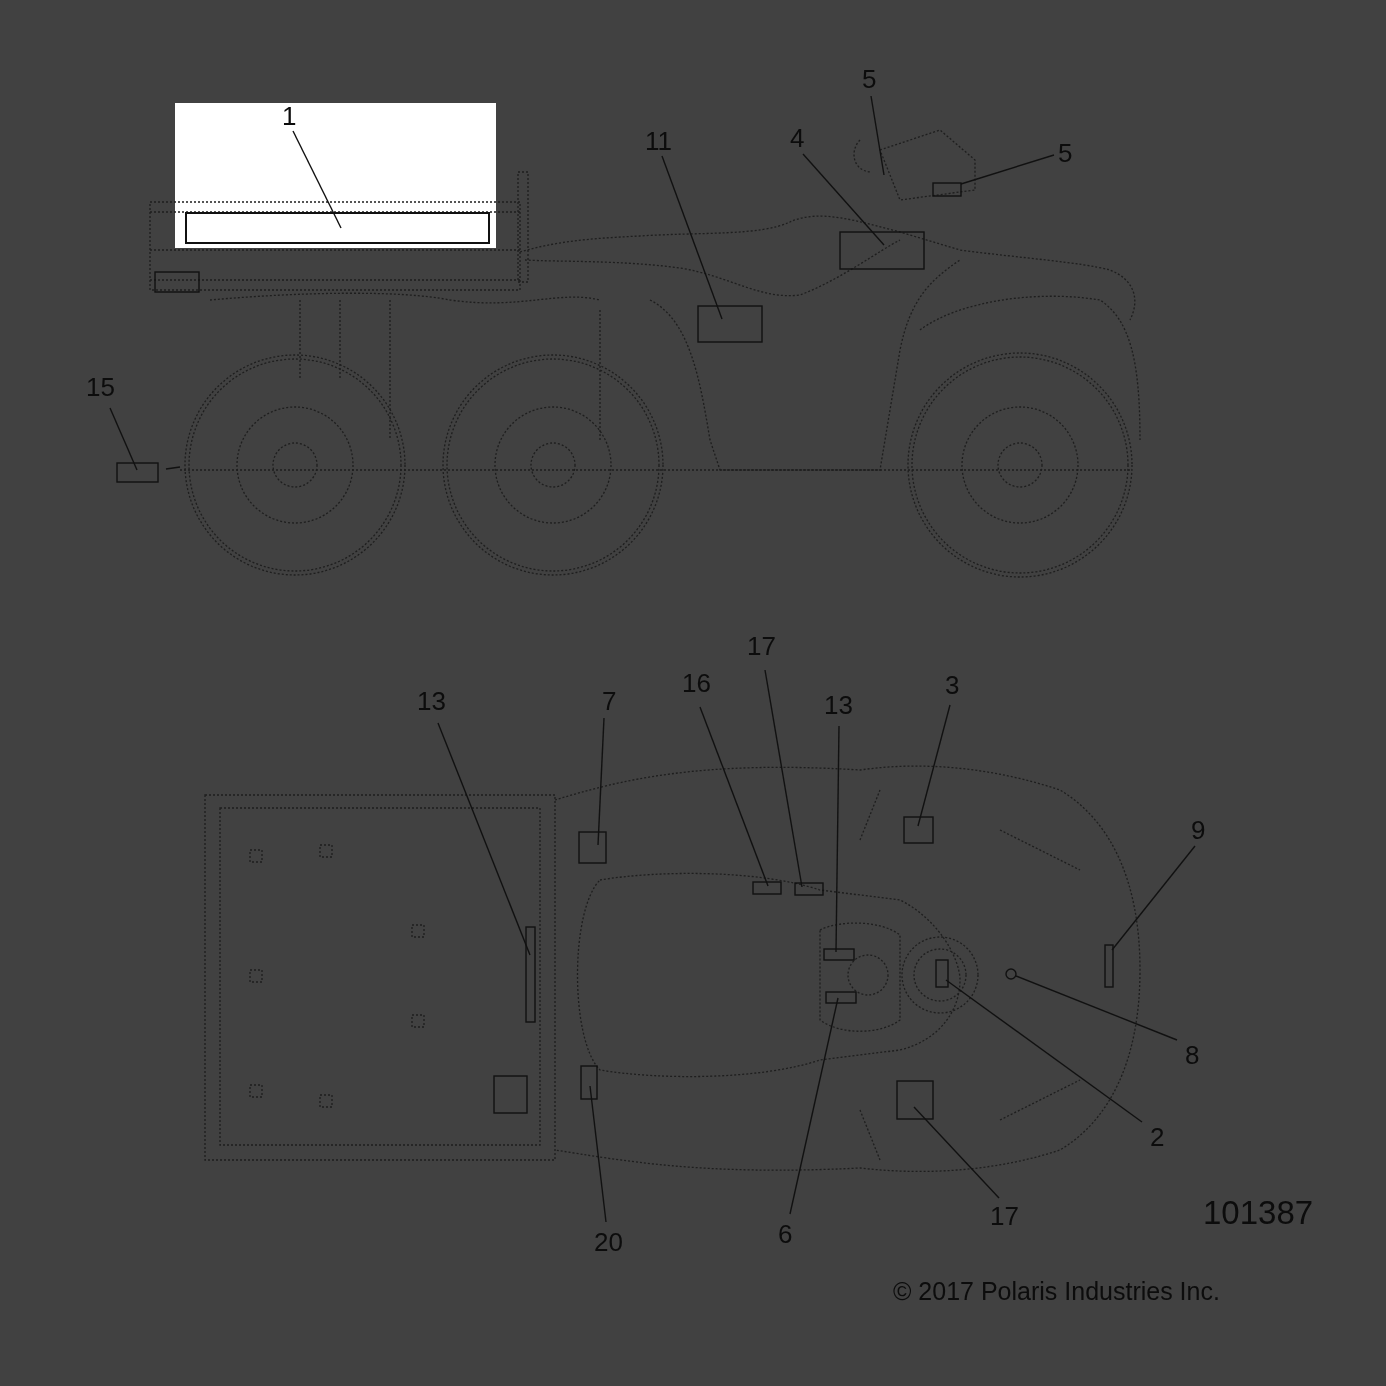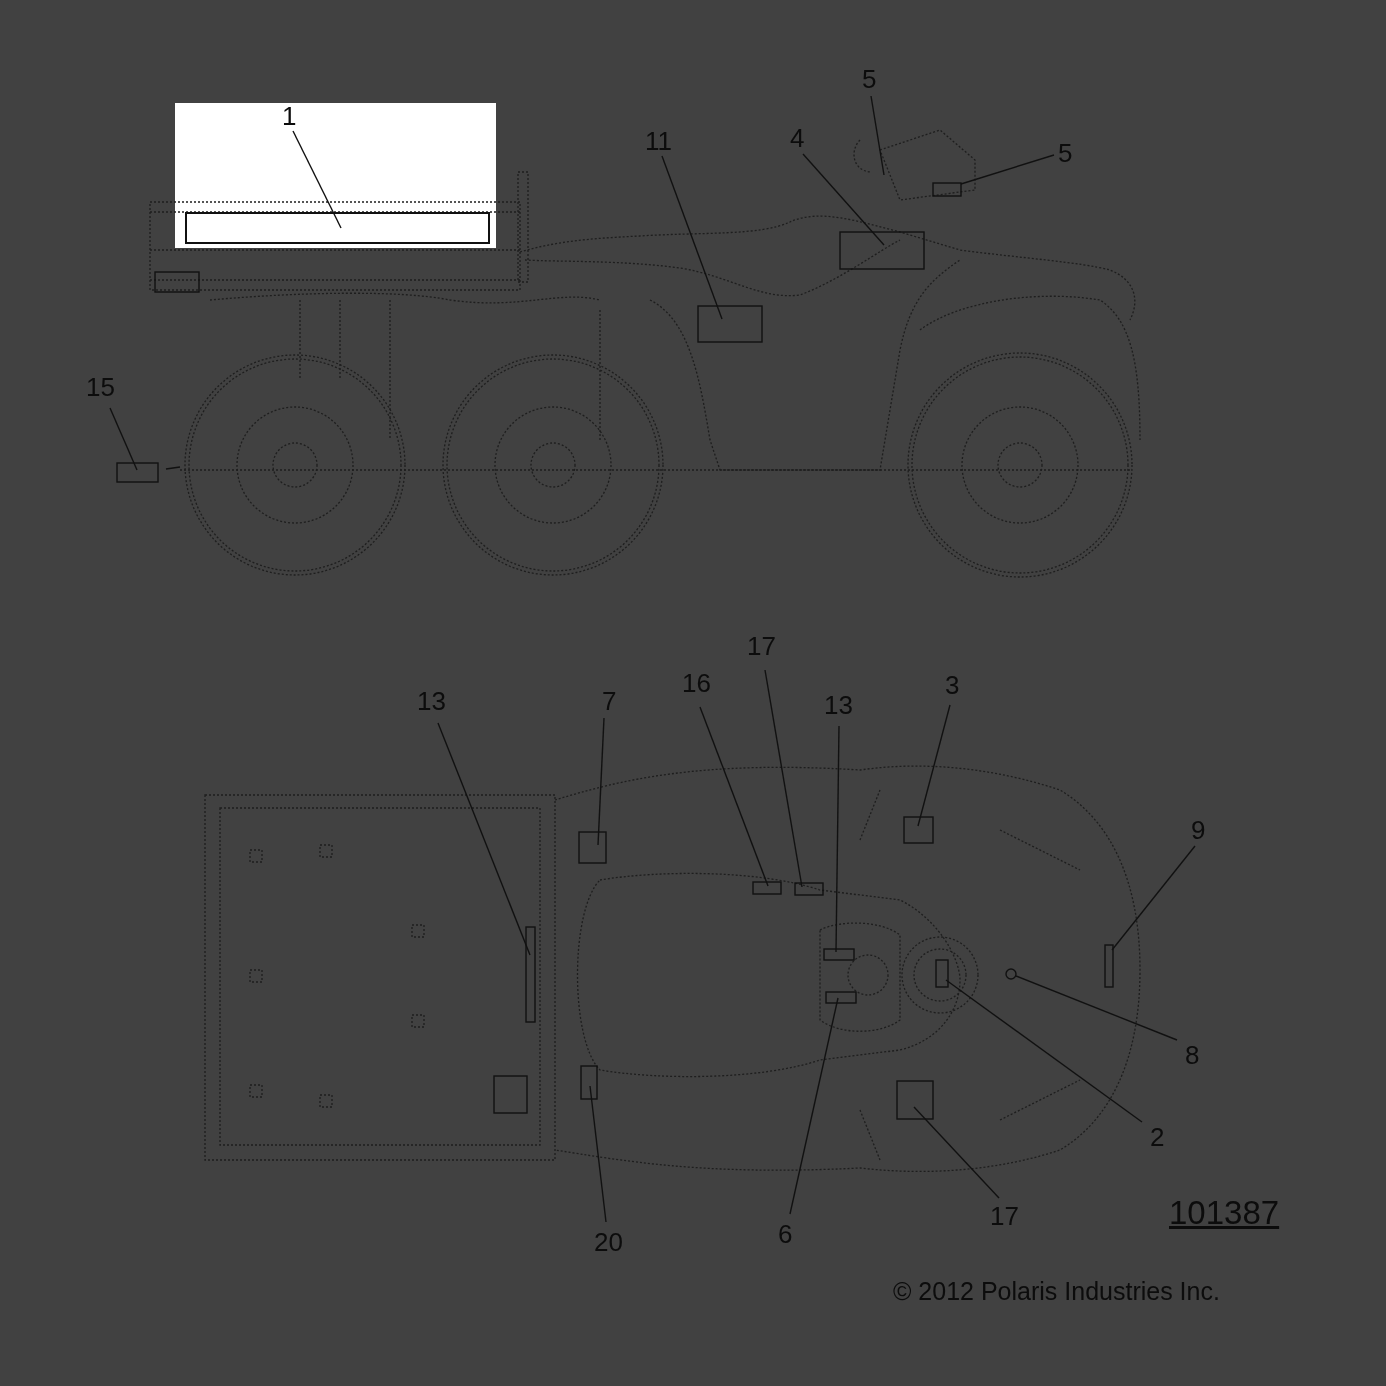--- a/index.html
+++ b/index.html
@@ -136,7 +136,7 @@
 <span class="callout" style="left:778px;top:1221px;">6</span>
 <span class="callout" style="left:594px;top:1229px;">20</span>
 
-<span class="partno" style="left:1169px;top:1194px;text-decoration:underline;">101387</span>
+<span class="partno" style="left:1203px;top:1194px;">101387</span>
 <span class="copyright" style="left:893px;top:1277px;">© 2012 Polaris Industries Inc.</span>
 
 </body></html>

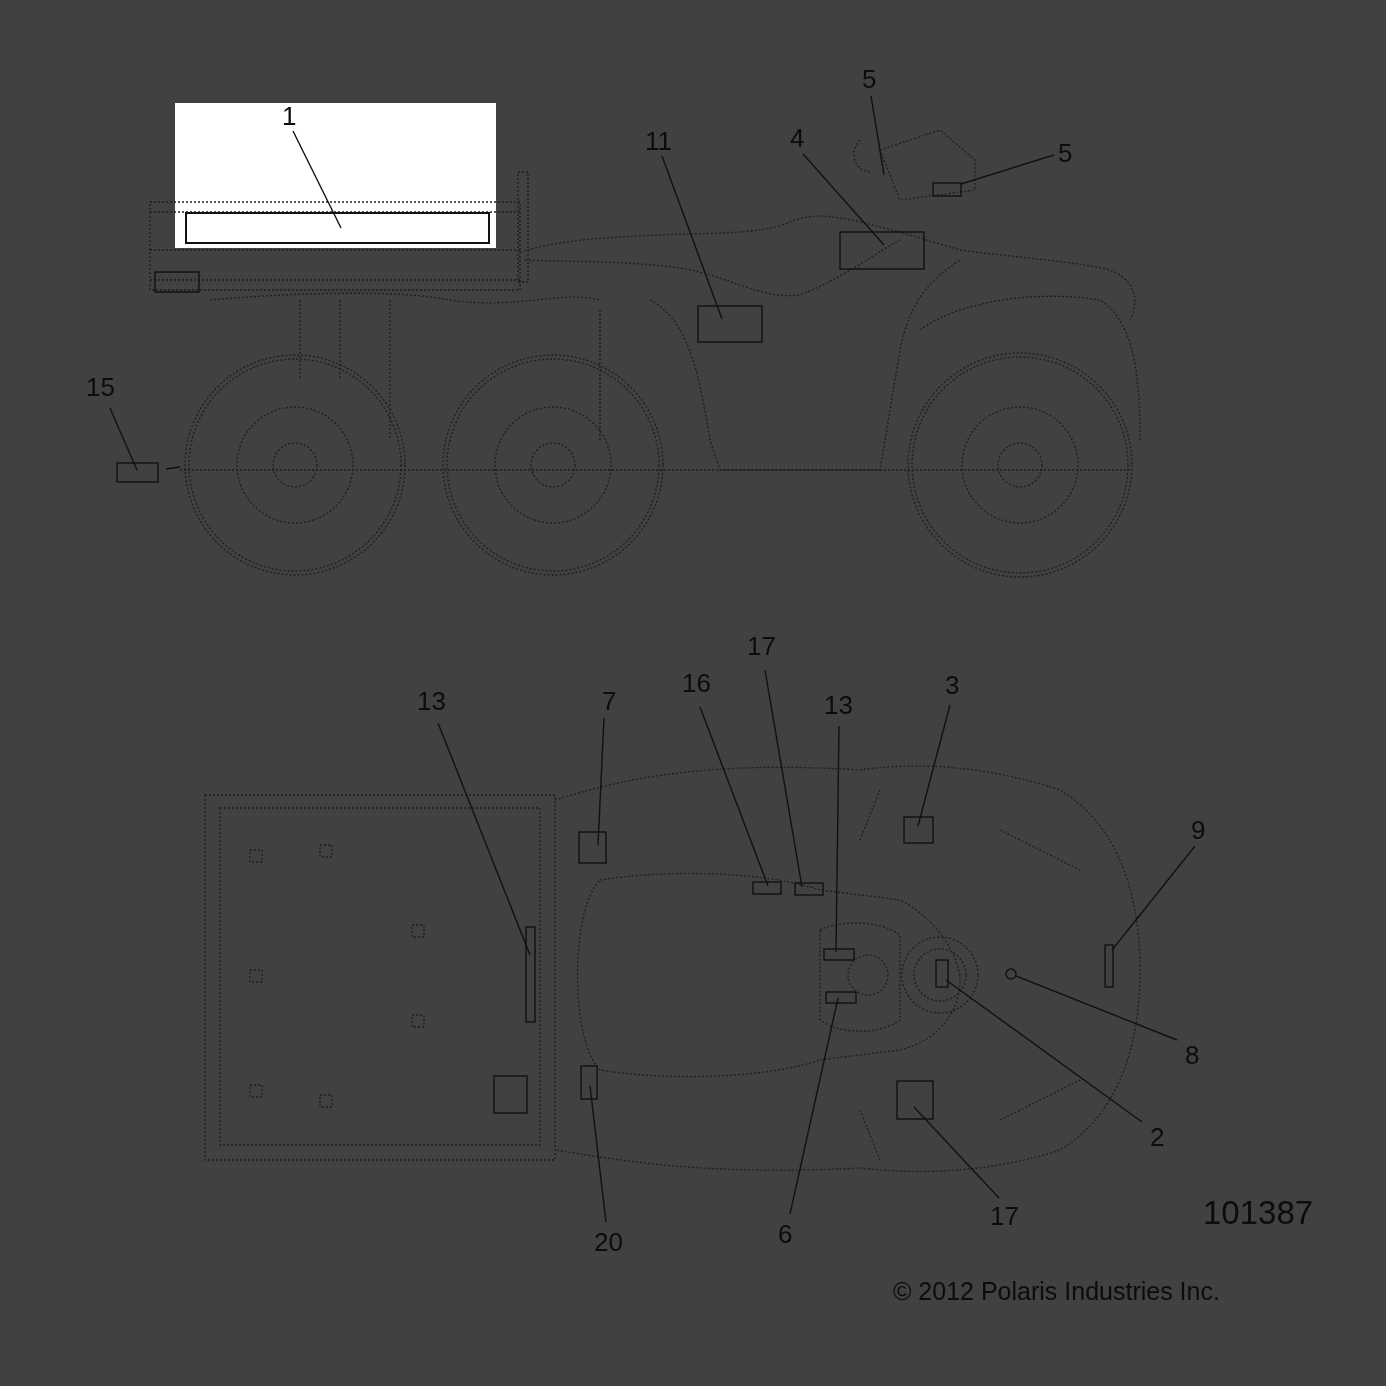--- a/index.html
+++ b/index.html
@@ -137,6 +137,6 @@
 <span class="callout" style="left:594px;top:1229px;">20</span>
 
 <span class="partno" style="left:1203px;top:1194px;">101387</span>
-<span class="copyright" style="left:893px;top:1277px;">© 2012 Polaris Industries Inc.</span>
+<span class="copyright" style="left:893px;top:1277px;">© 2017 Polaris Industries Inc.</span>
 
 </body></html>

